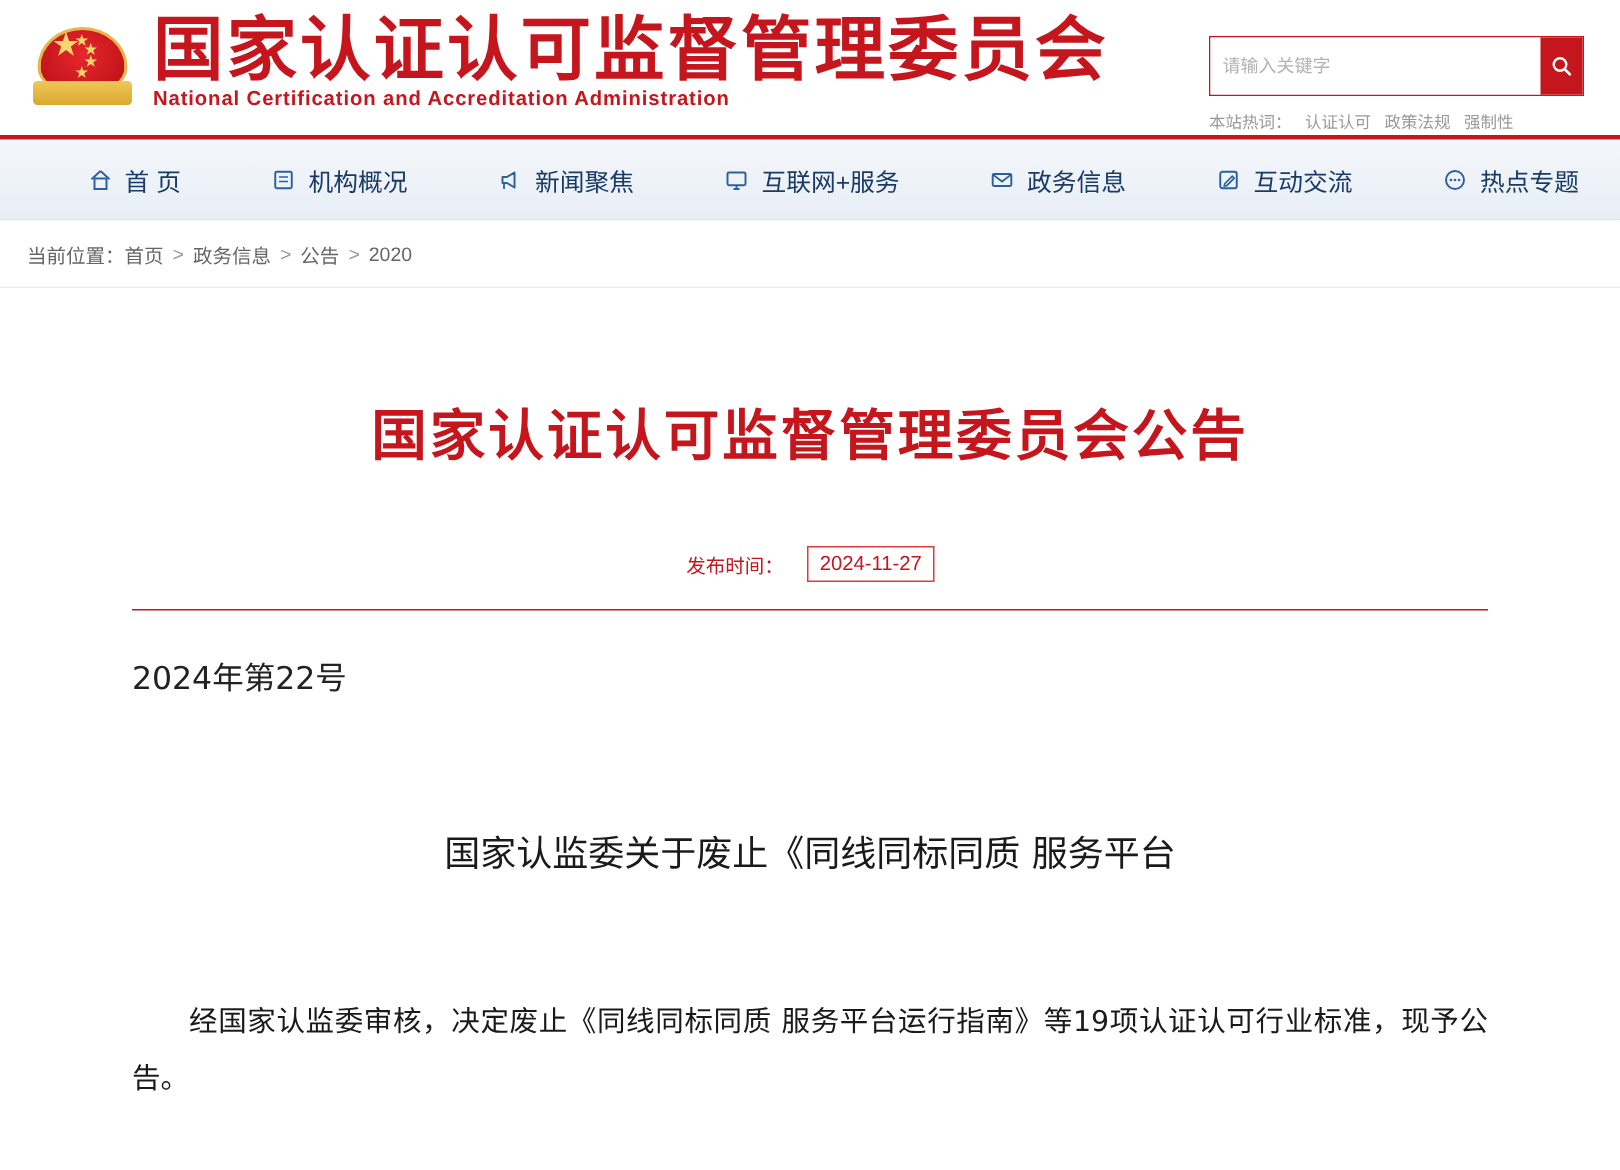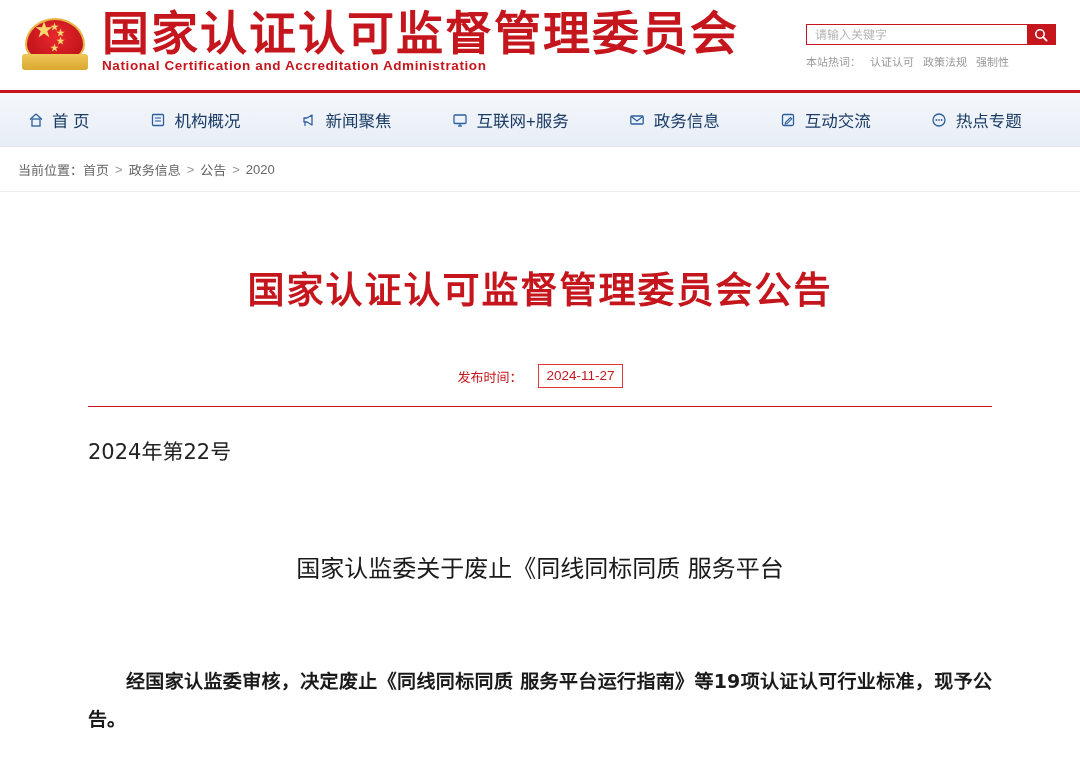--- a/index.html
+++ b/index.html
@@ -92,7 +92,7 @@
   .search-box {
     display: flex;
     border: 1px solid #c4161c;
-    height: 21px;
+    height: 40px;
     box-sizing: border-box;
     background: #fff;
   }

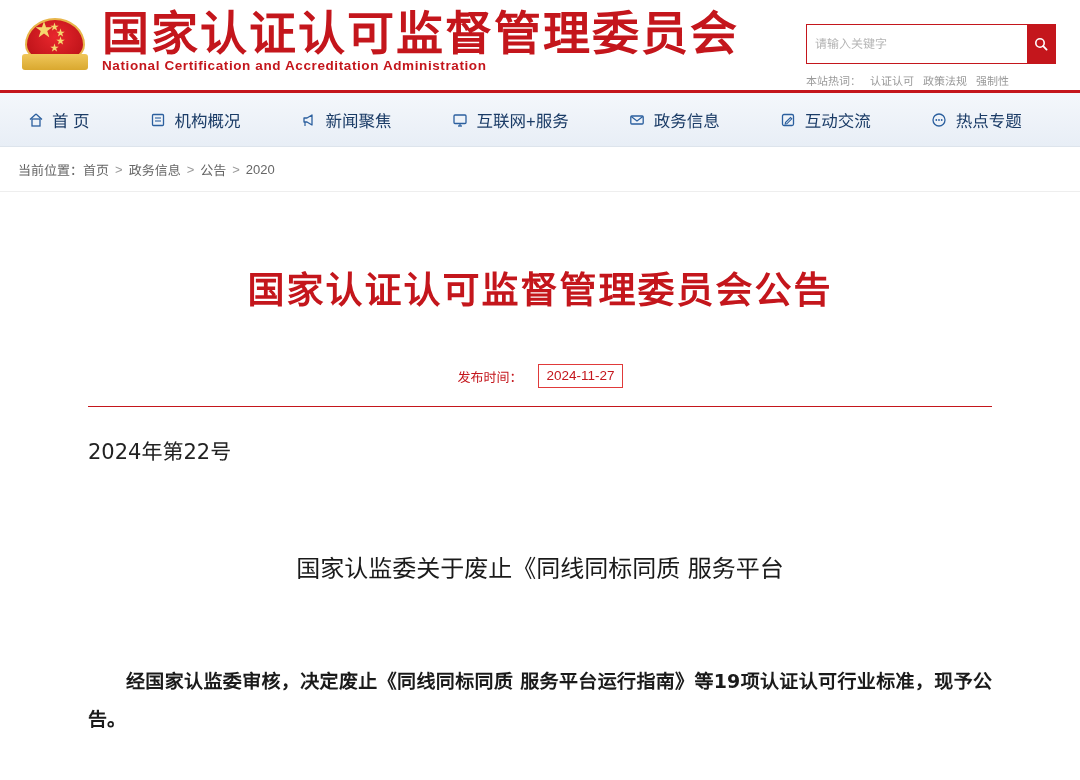--- a/index.html
+++ b/index.html
@@ -133,7 +133,7 @@
     border-bottom: 1px solid #dde4ec;
     display: flex;
     align-items: center;
-    padding-left: 27px;
+    padding-left: 58px;
     box-sizing: border-box;
   }
   .nav-item {

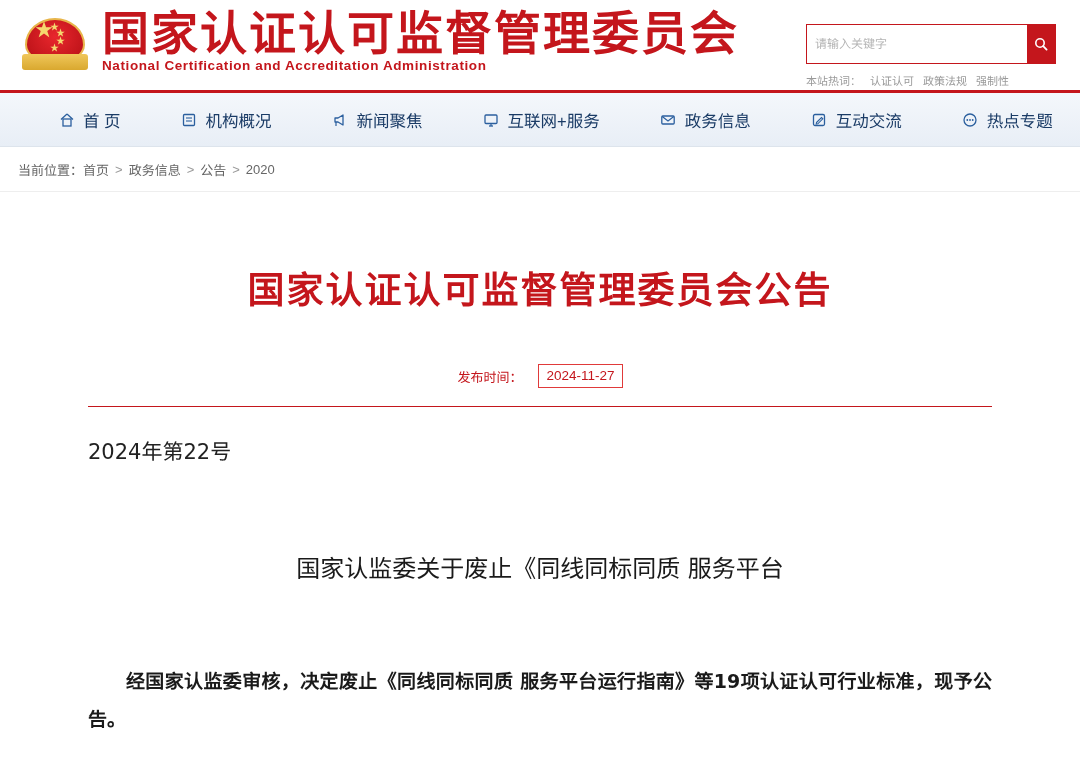--- a/index.html
+++ b/index.html
@@ -228,7 +228,6 @@
     text-align: justify;
     text-indent: 2em;
     font-family: "DejaVu Sans", sans-serif;
-    font-weight: bold;
   }
 </style>
 </head>

